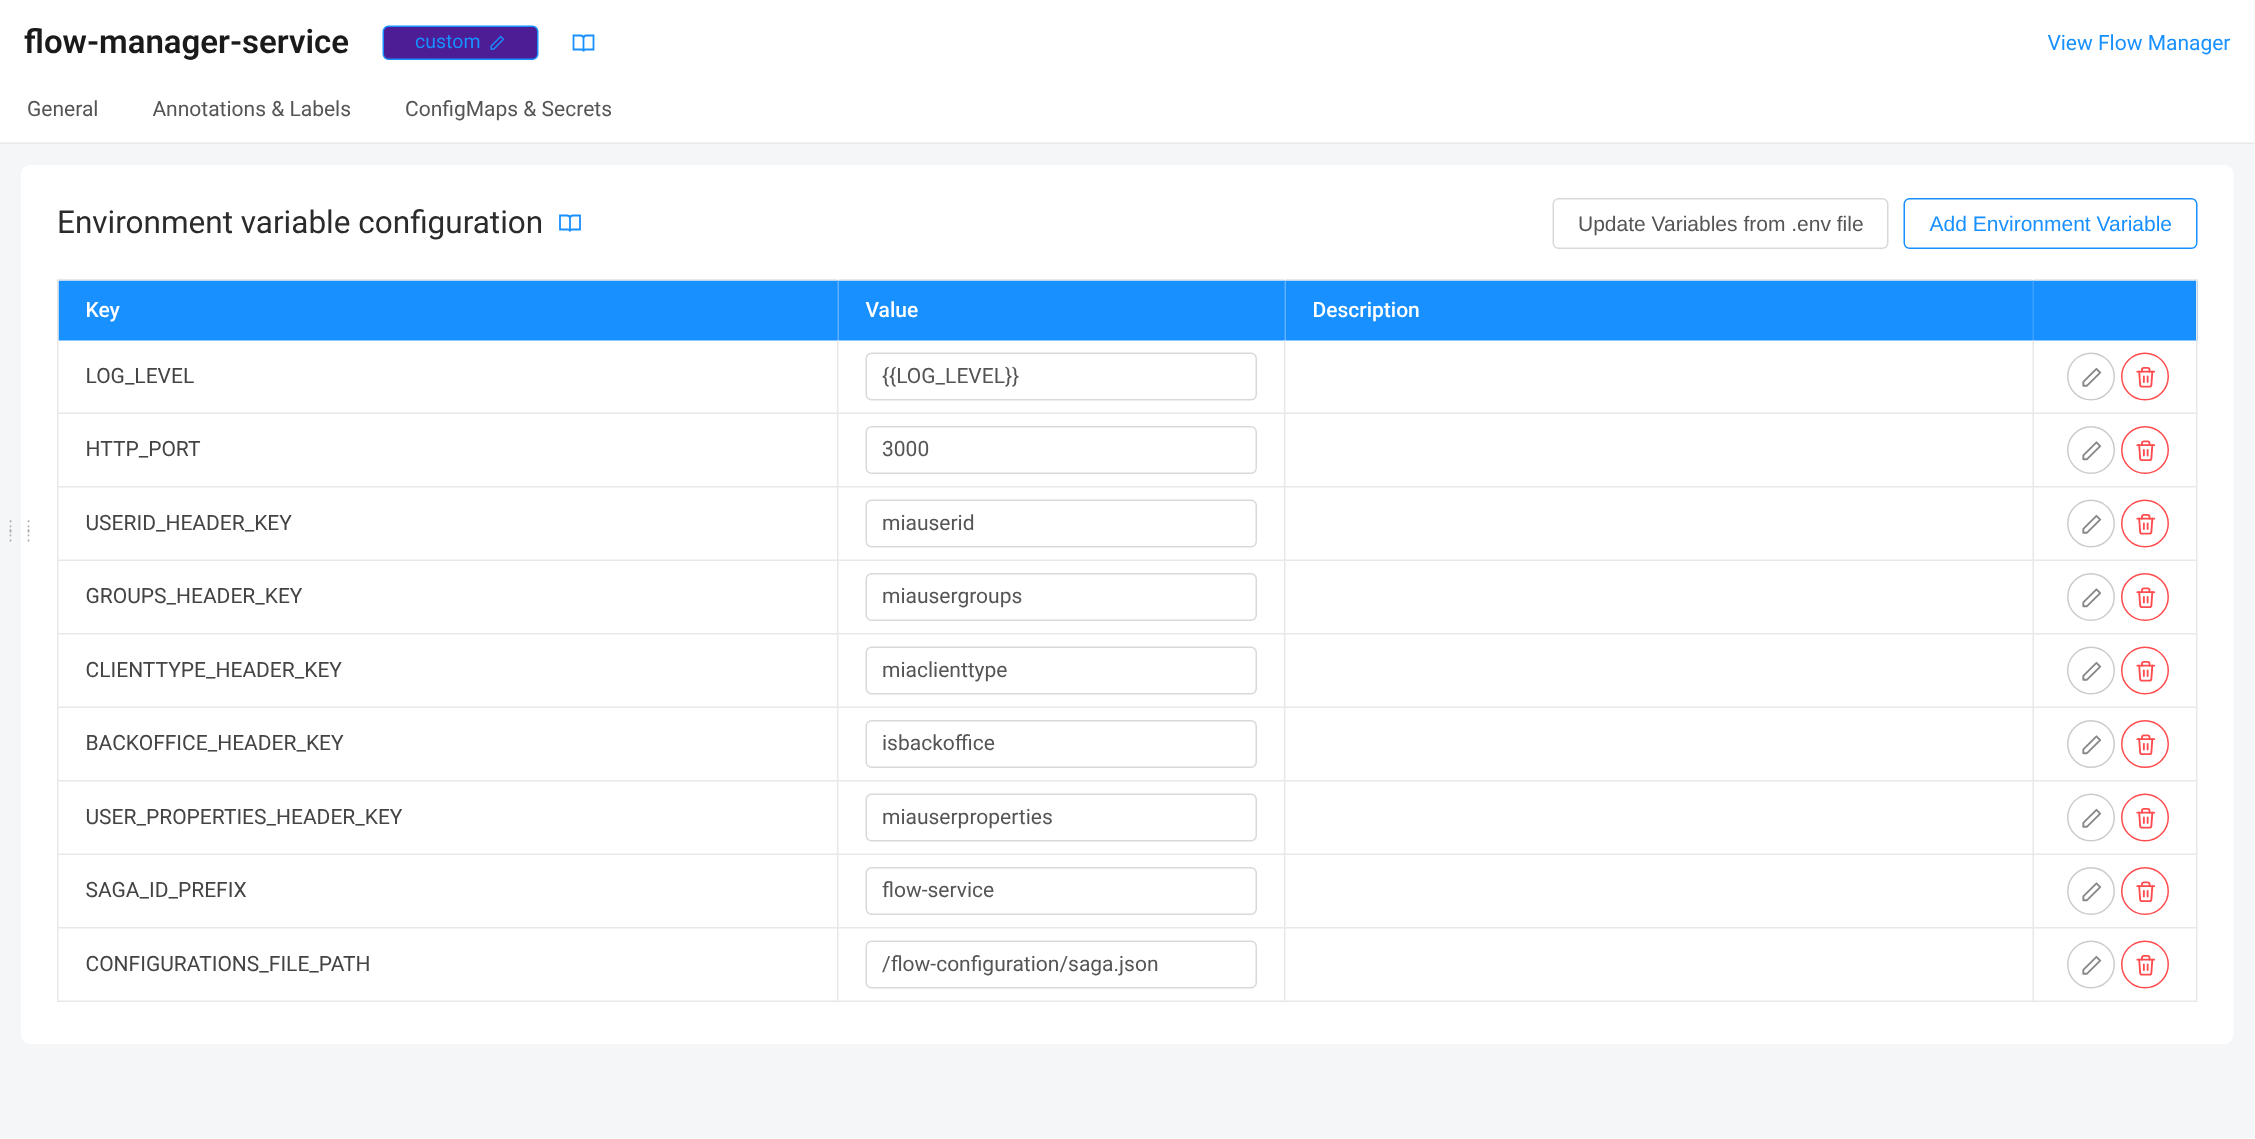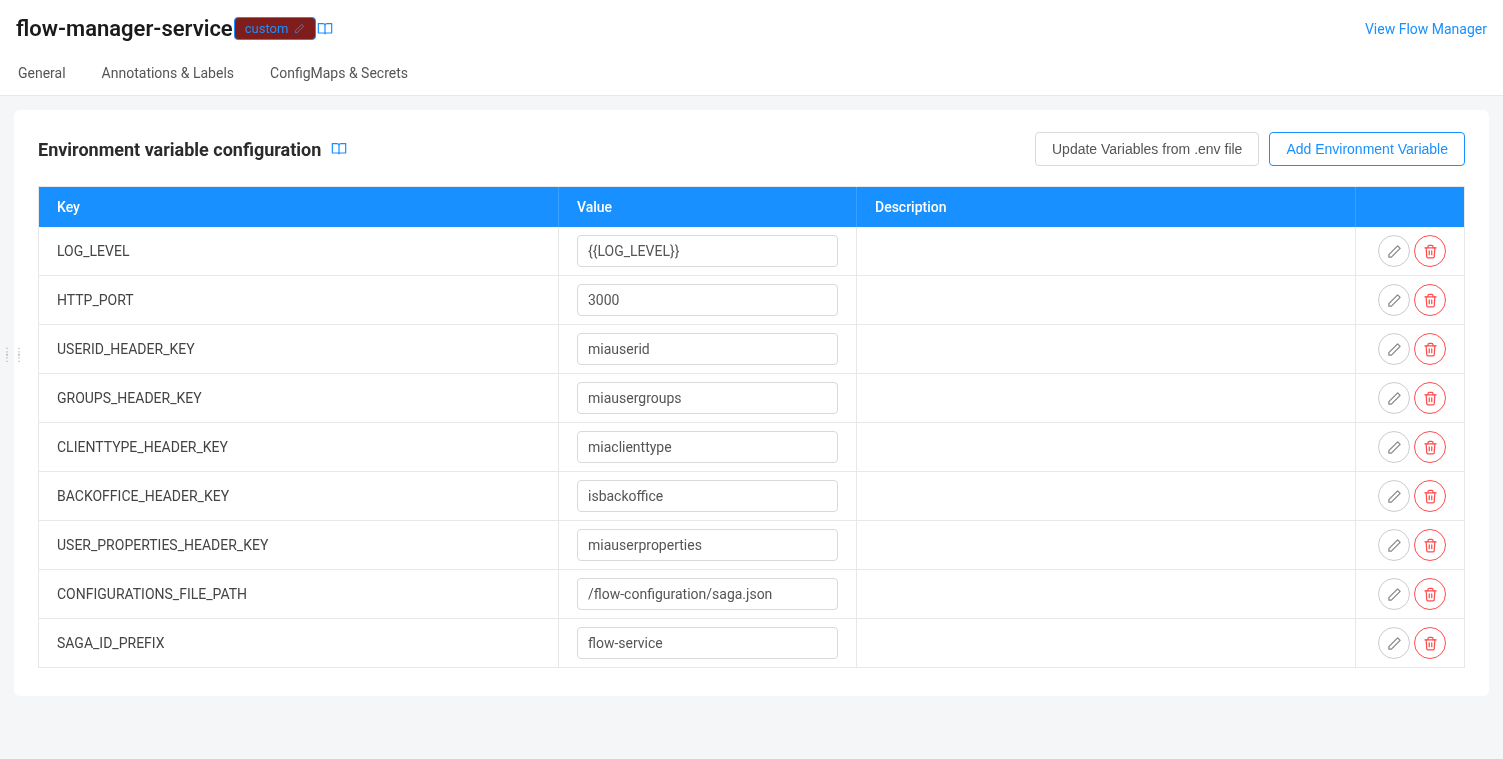--- a/index.html
+++ b/index.html
@@ -6,7 +6,7 @@
 body { font-family: -apple-system, BlinkMacSystemFont, "Segoe UI", Roboto, sans-serif; background: #f5f6f8; color: #2c3e50; font-size: 14px; }
 .header { background: #fff; padding: 16px 16px 0 16px; border-bottom: 1px solid #e8e8e8; }
 .header-top { display: flex; align-items: center; justify-content: space-between; margin-bottom: 14px; }
-.header-left { display: flex; align-items: center; gap: 1px; }
+.header-left { display: flex; align-items: center; gap: 22px; }
 .page-title { font-size: 22px; font-weight: 600; color: #1a1a1a; }
 .badge-custom { display: inline-flex; align-items: center; gap: 6px; padding: 3px 10px; border: 1px solid #1890ff; border-radius: 4px; color: #1890ff; font-size: 13px; background: #7f1d1d; cursor: pointer; }
 .header-link { color: #1890ff; font-size: 14px; text-decoration: none; cursor: pointer; margin-left: 39px; }

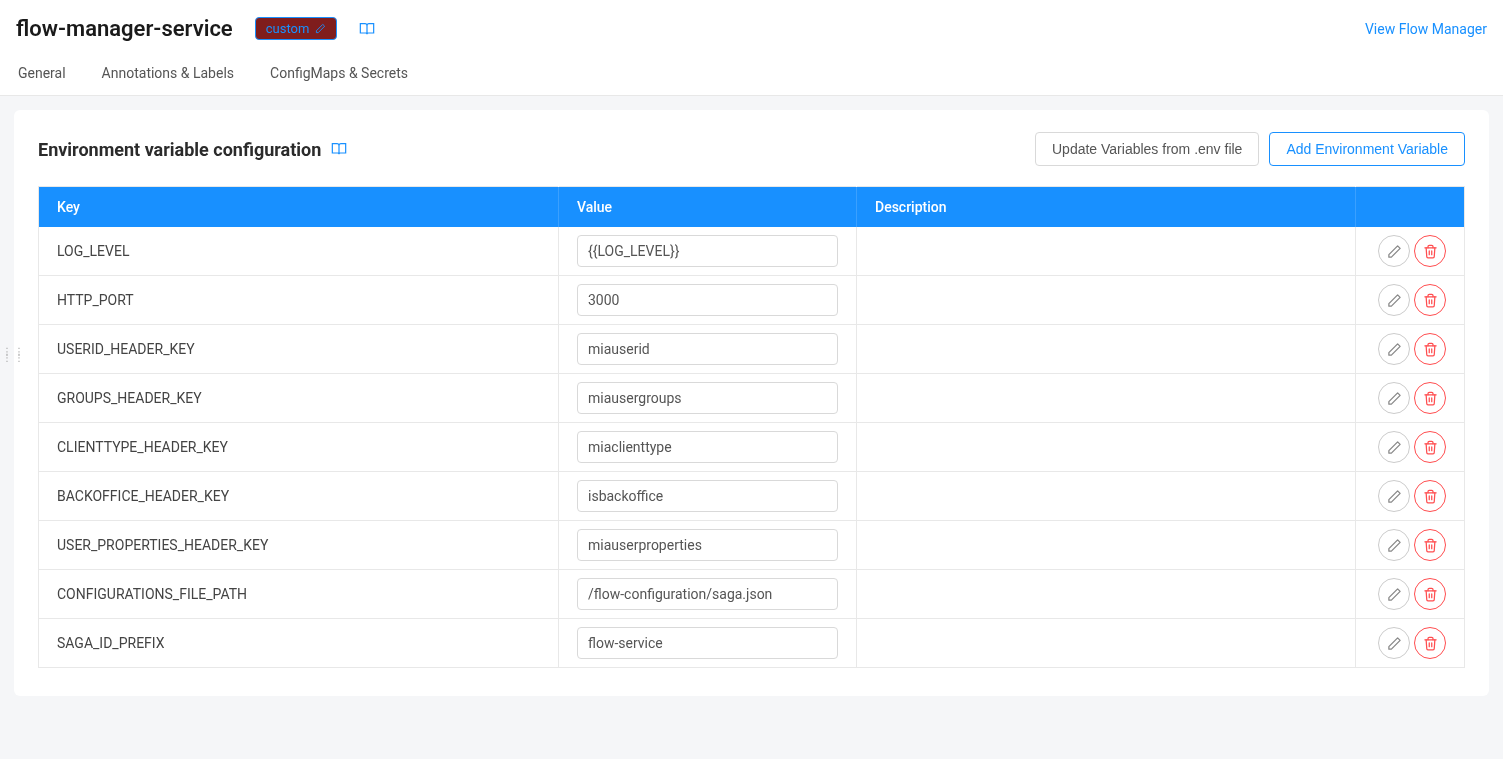--- a/index.html
+++ b/index.html
@@ -8,7 +8,7 @@
 .header-top { display: flex; align-items: center; justify-content: space-between; margin-bottom: 14px; }
 .header-left { display: flex; align-items: center; gap: 22px; }
 .page-title { font-size: 22px; font-weight: 600; color: #1a1a1a; }
-.badge-custom { display: inline-flex; align-items: center; gap: 6px; padding: 3px 10px; border: 1px solid #1890ff; border-radius: 4px; color: #1890ff; font-size: 13px; background: #7f1d1d; cursor: pointer; }
+.badge-custom { display: inline-flex; align-items: center; gap: 6px; padding: 3px 21px; border: 1px solid #1890ff; border-radius: 4px; color: #1890ff; font-size: 13px; background: #4c1d95; cursor: pointer; }
 .header-link { color: #1890ff; font-size: 14px; text-decoration: none; cursor: pointer; margin-left: 39px; }
 .tabs { display: flex; gap: 32px; }
 .tab { padding: 10px 2px 12px 2px; color: #555; cursor: pointer; border-bottom: 2px solid transparent; }

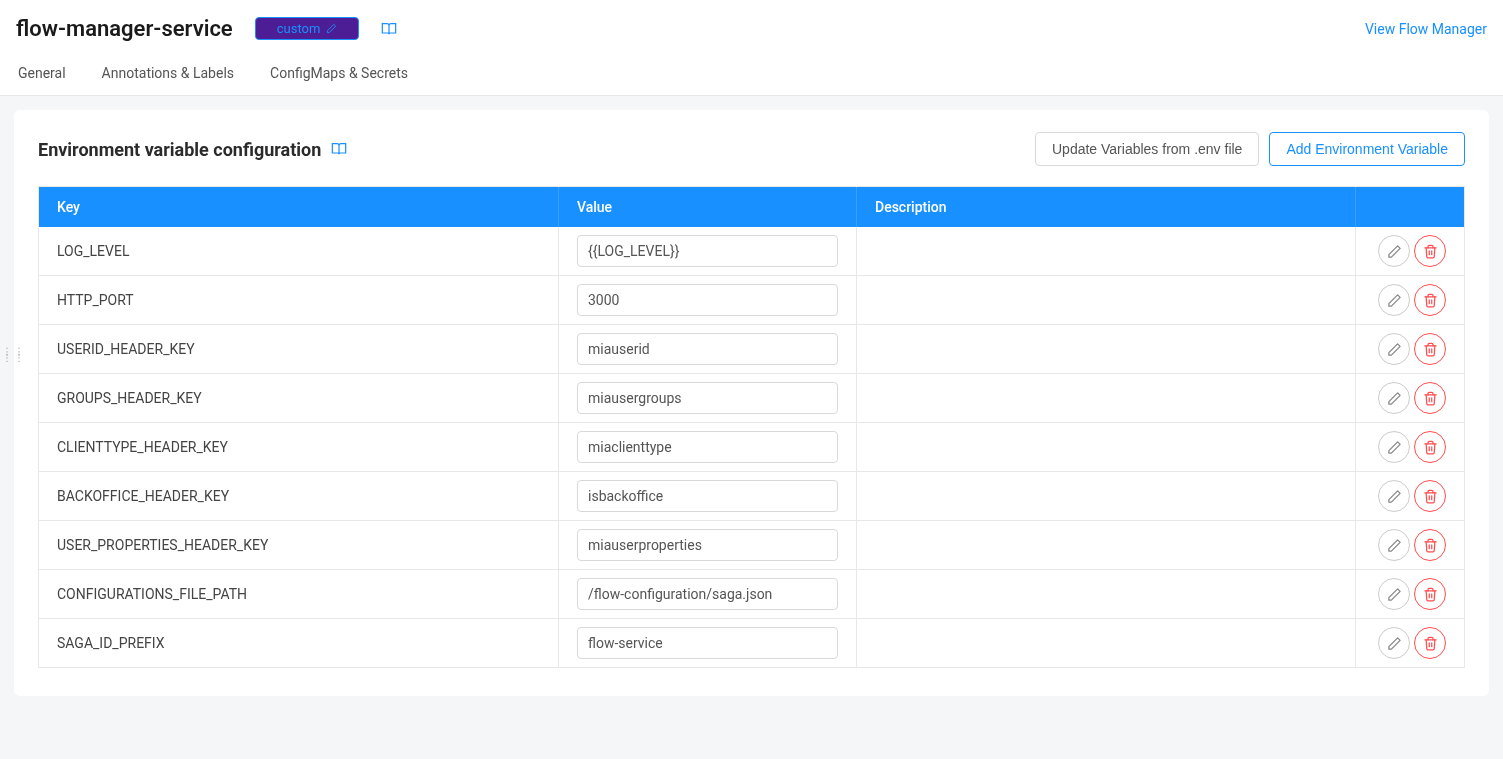--- a/index.html
+++ b/index.html
@@ -17,7 +17,7 @@
 .card { background: #fff; border-radius: 6px; padding: 22px 24px 28px; }
 .section-head { display: flex; align-items: center; justify-content: space-between; margin-bottom: 20px; }
 .section-title-wrap { display: flex; align-items: center; gap: 10px; }
-.section-title { font-size: 18px; font-weight: 700; color: #2b2b2b; }
+.section-title { font-size: 21px; font-weight: 400; color: #2b2b2b; }
 .section-actions { display: flex; gap: 10px; }
 .btn { padding: 8px 16px; border-radius: 4px; font-size: 14px; cursor: pointer; background: #fff; border: 1px solid #d9d9d9; color: #555; }
 .btn-primary-outline { border-color: #1890ff; color: #1890ff; }

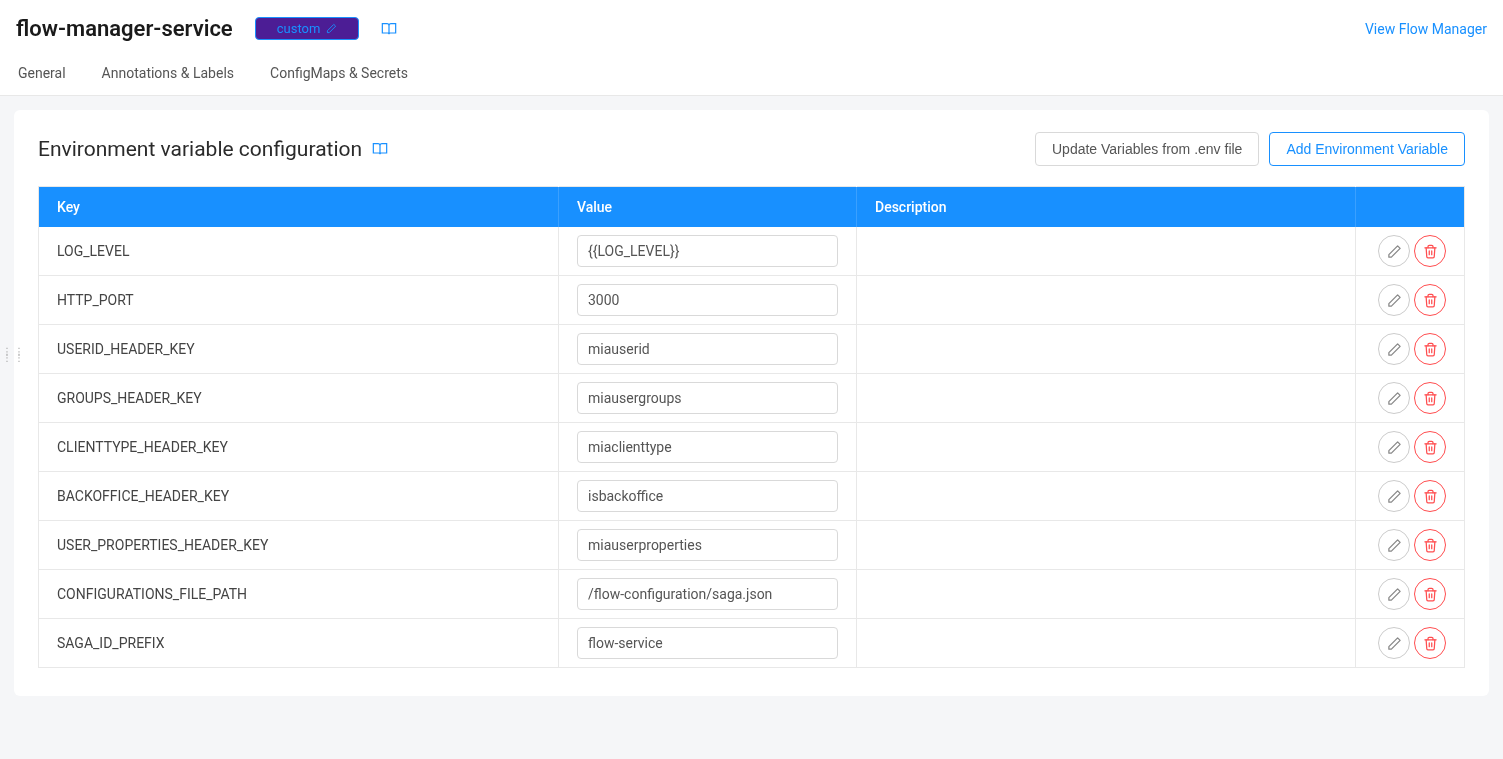--- a/index.html
+++ b/index.html
@@ -213,25 +213,25 @@
                 </button></td>
             </tr>
             <tr>
+              <td class="col-key">SAGA_ID_PREFIX</td>
+              <td class="col-value"><input class="value-input" value="flow-service" style=""></td>
+              <td></td>
+              <td class="col-actions"><button class="icon-btn edit">
+                  <svg viewBox="0 0 24 24" fill="none" stroke-width="2" stroke-linecap="round" stroke-linejoin="round">
+                    <path d="M17 3l4 4L7 21H3v-4L17 3z"></path>
+                  </svg>
+                </button><button class="icon-btn delete">
+                  <svg viewBox="0 0 24 24" fill="none" stroke-width="2" stroke-linecap="round" stroke-linejoin="round">
+                    <polyline points="3 6 5 6 21 6"></polyline>
+                    <path d="M19 6l-1 14a2 2 0 0 1-2 2H8a2 2 0 0 1-2-2L5 6"></path>
+                    <path d="M10 11v6M14 11v6"></path>
+                    <path d="M8 6V4a2 2 0 0 1 2-2h4a2 2 0 0 1 2 2v2"></path>
+                  </svg>
+                </button></td>
+            </tr>
+            <tr>
               <td class="col-key">CONFIGURATIONS_FILE_PATH</td>
               <td class="col-value"><input class="value-input" value="/flow-configuration/saga.json" style=""></td>
-              <td></td>
-              <td class="col-actions"><button class="icon-btn edit">
-                  <svg viewBox="0 0 24 24" fill="none" stroke-width="2" stroke-linecap="round" stroke-linejoin="round">
-                    <path d="M17 3l4 4L7 21H3v-4L17 3z"></path>
-                  </svg>
-                </button><button class="icon-btn delete">
-                  <svg viewBox="0 0 24 24" fill="none" stroke-width="2" stroke-linecap="round" stroke-linejoin="round">
-                    <polyline points="3 6 5 6 21 6"></polyline>
-                    <path d="M19 6l-1 14a2 2 0 0 1-2 2H8a2 2 0 0 1-2-2L5 6"></path>
-                    <path d="M10 11v6M14 11v6"></path>
-                    <path d="M8 6V4a2 2 0 0 1 2-2h4a2 2 0 0 1 2 2v2"></path>
-                  </svg>
-                </button></td>
-            </tr>
-            <tr>
-              <td class="col-key">SAGA_ID_PREFIX</td>
-              <td class="col-value"><input class="value-input" value="flow-service" style=""></td>
               <td></td>
               <td class="col-actions"><button class="icon-btn edit">
                   <svg viewBox="0 0 24 24" fill="none" stroke-width="2" stroke-linecap="round" stroke-linejoin="round">

